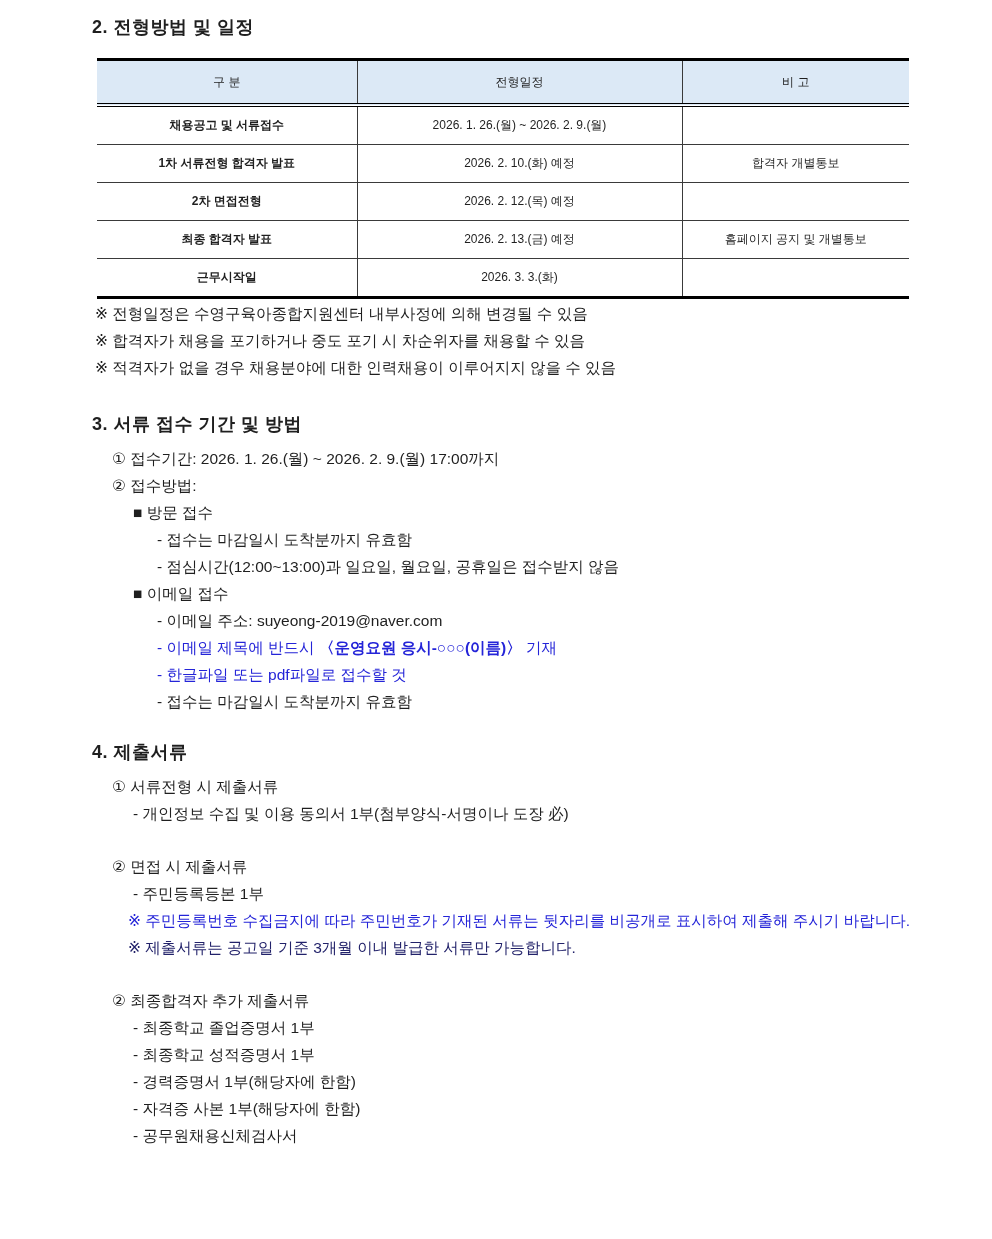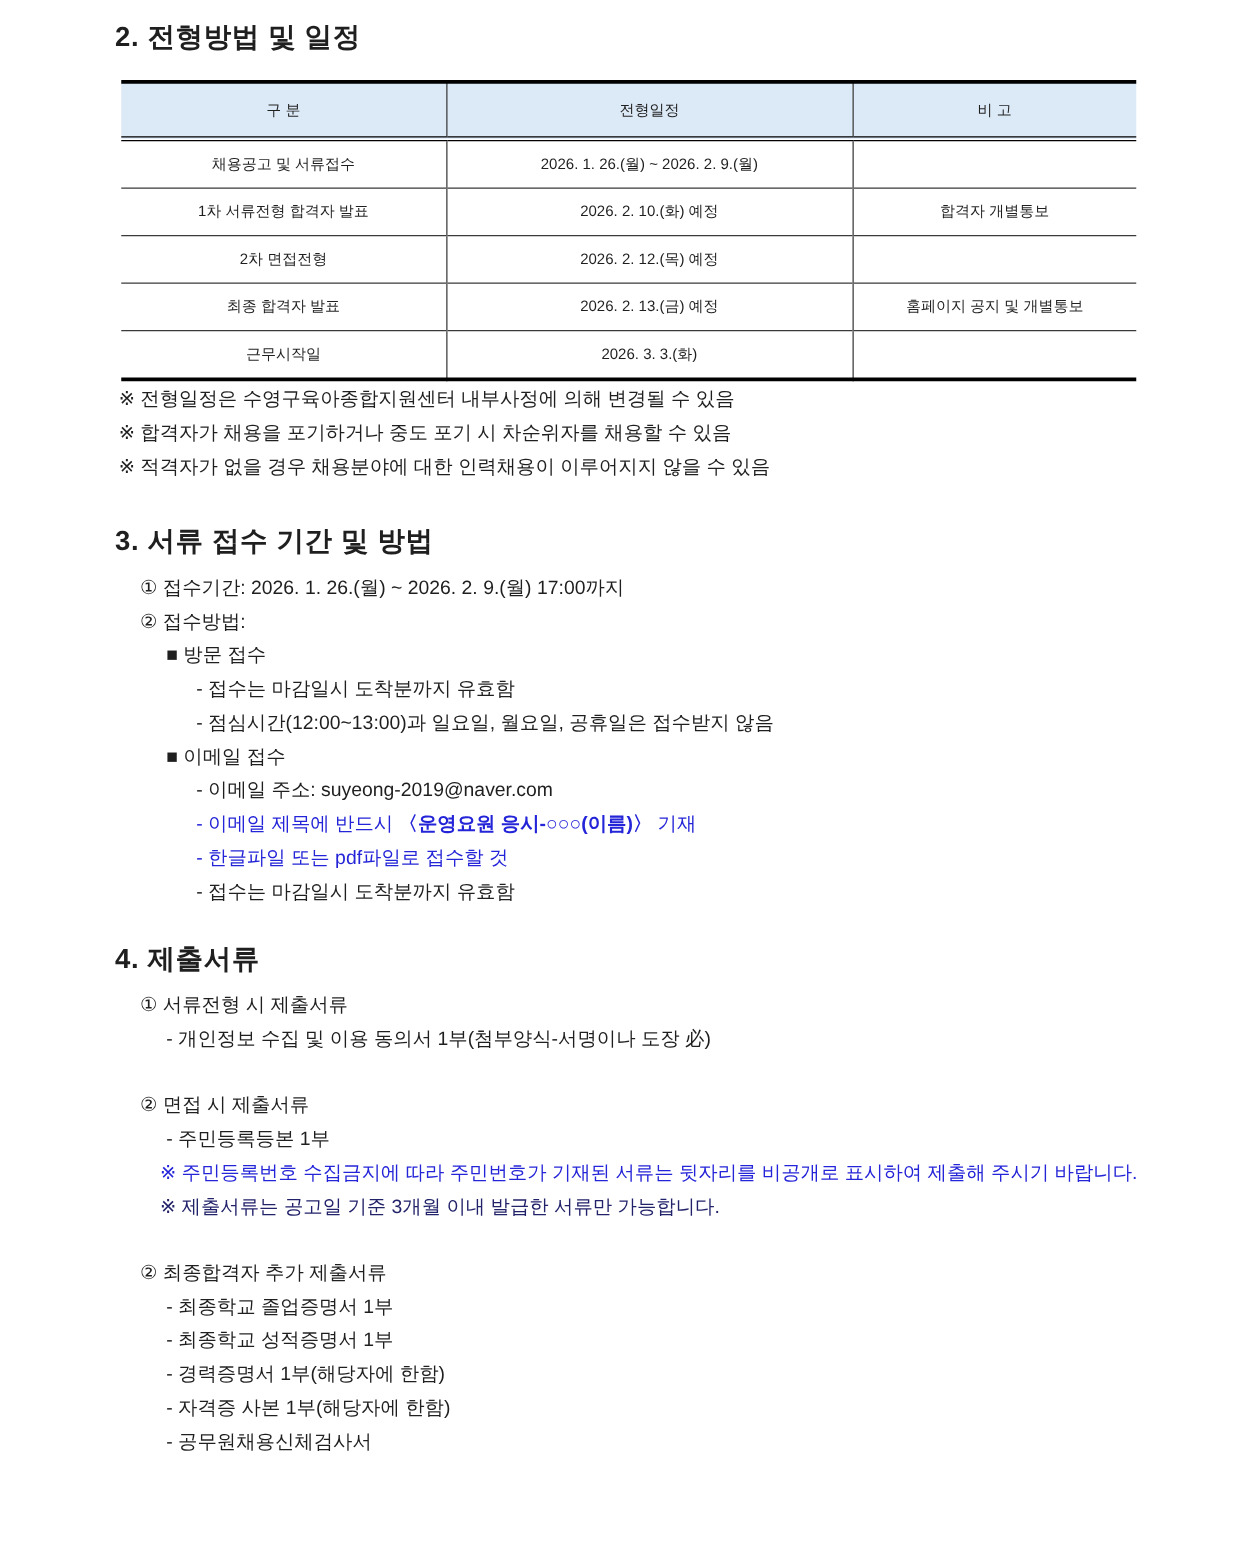--- a/index.html
+++ b/index.html
@@ -11,7 +11,7 @@
     position:relative;
   }
   .sec-heading{
-    font-size:22px;font-weight:bold;letter-spacing:.5px;
+    font-size:18px;font-weight:bold;letter-spacing:.5px;
     margin:0 0 0 92px;padding:0;
   }
   #sec2-heading{padding-top:15px;}

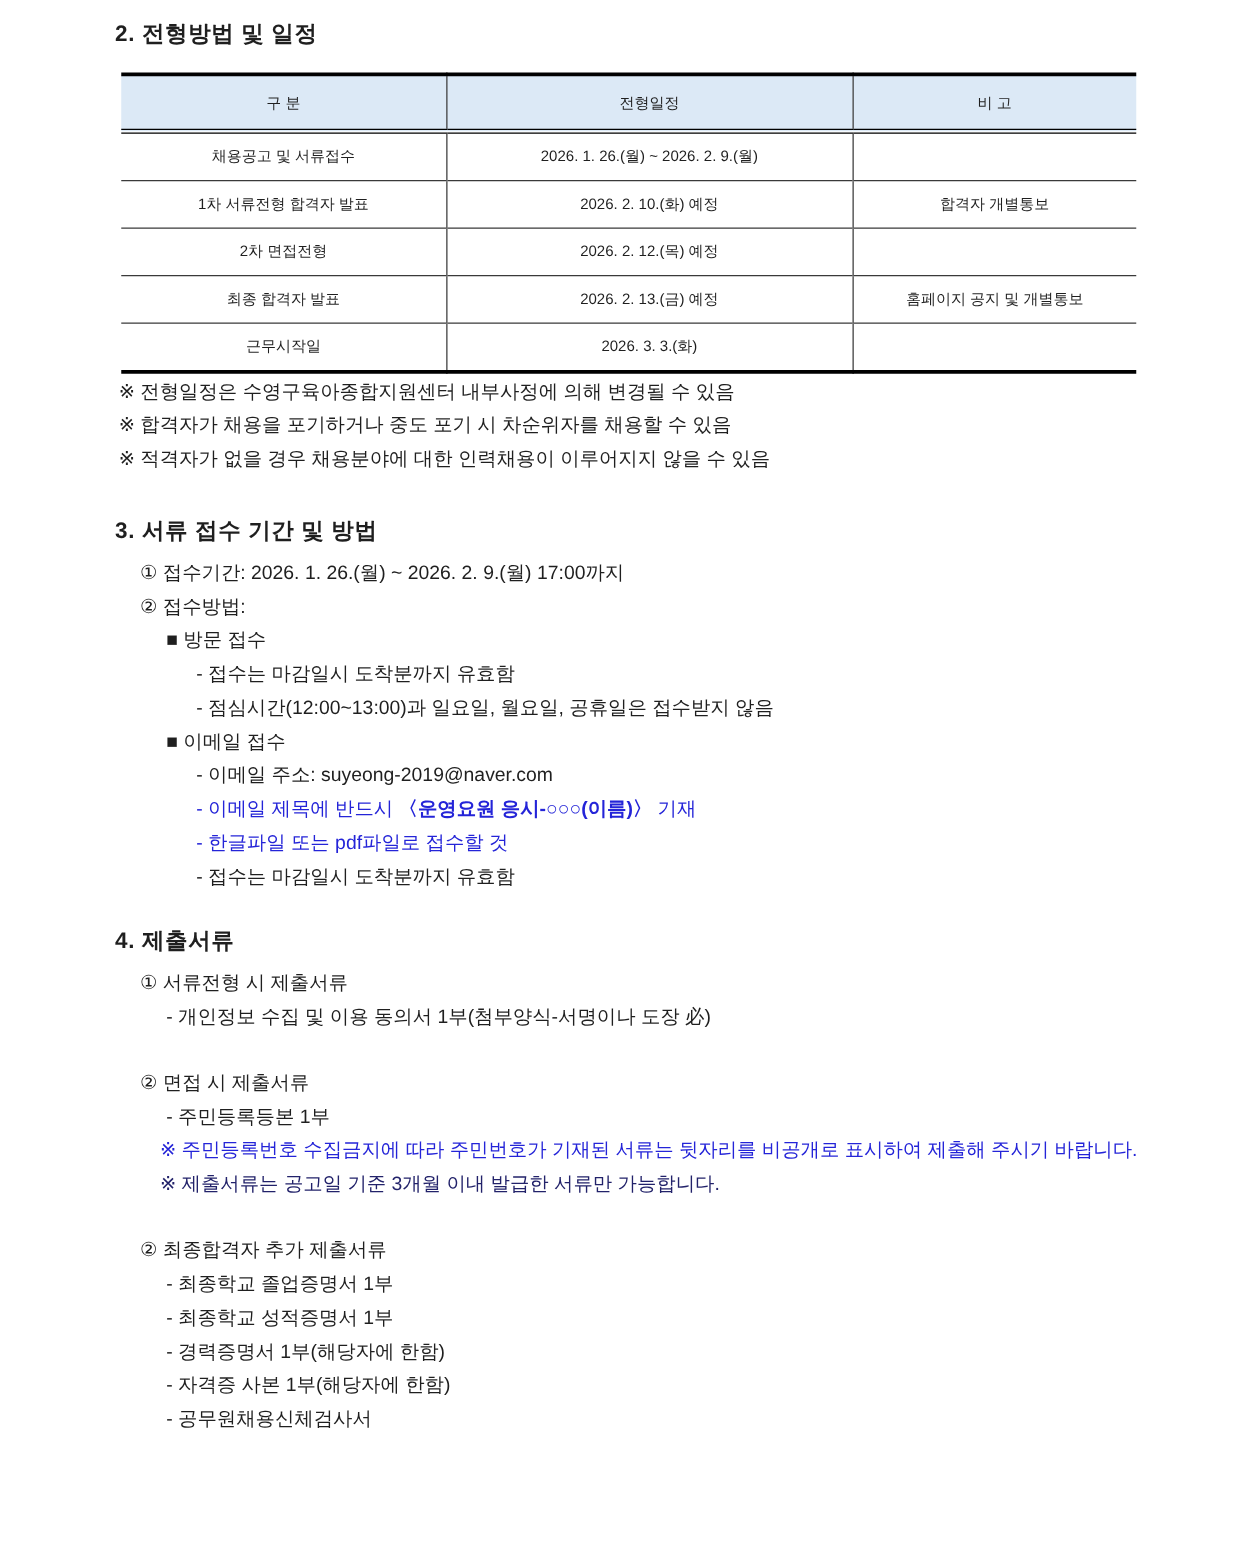--- a/index.html
+++ b/index.html
@@ -38,7 +38,7 @@
   table.sched tbody td{height:37px;}
   table.sched tbody tr + tr td{border-top:1.5px solid #3a3a3a;}
   table.sched th + th, table.sched td + td{border-left:1.5px solid #3a3a3a;}
-  table.sched td.cat{font-weight:normal;text-align:center;}
+  table.sched td.cat{font-weight:bold;text-align:center;}
 
   .notes{margin:1px 0 0 95px;line-height:26px;}
   .line{line-height:27px;white-space:nowrap;}

